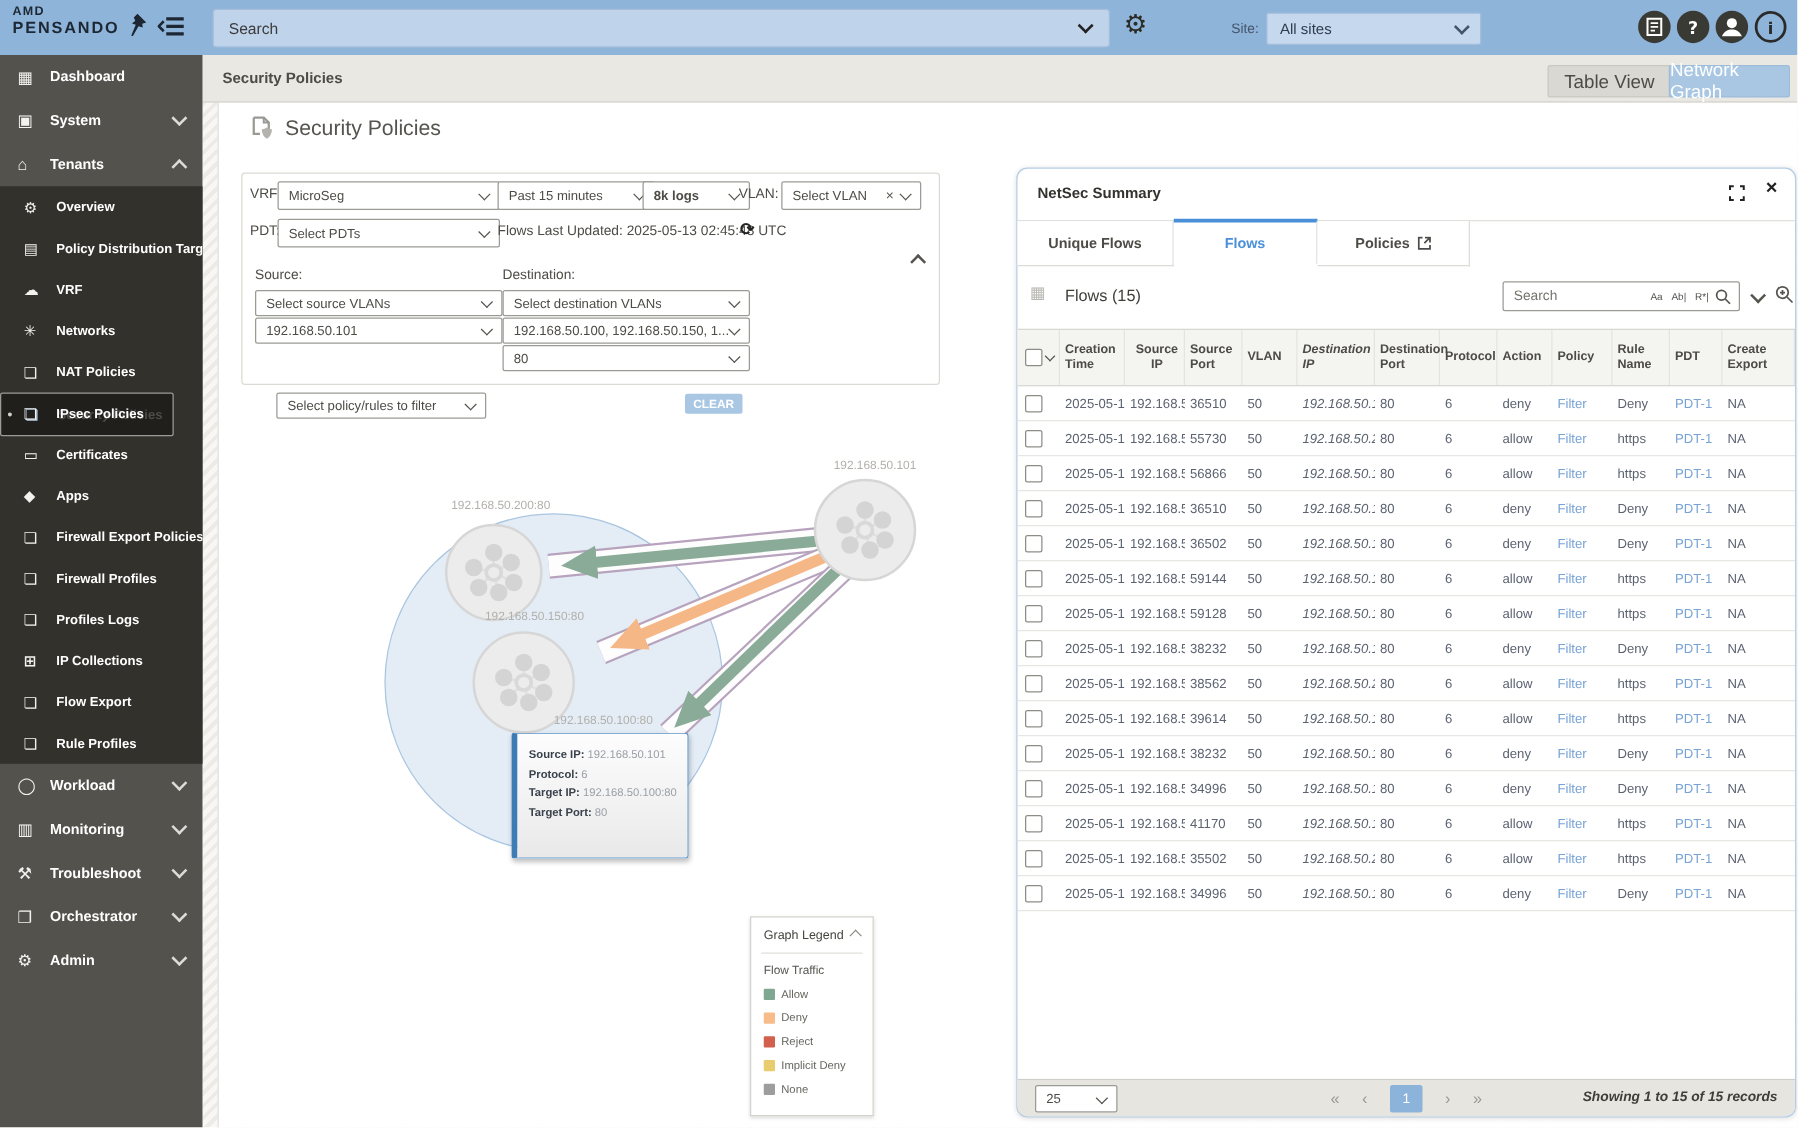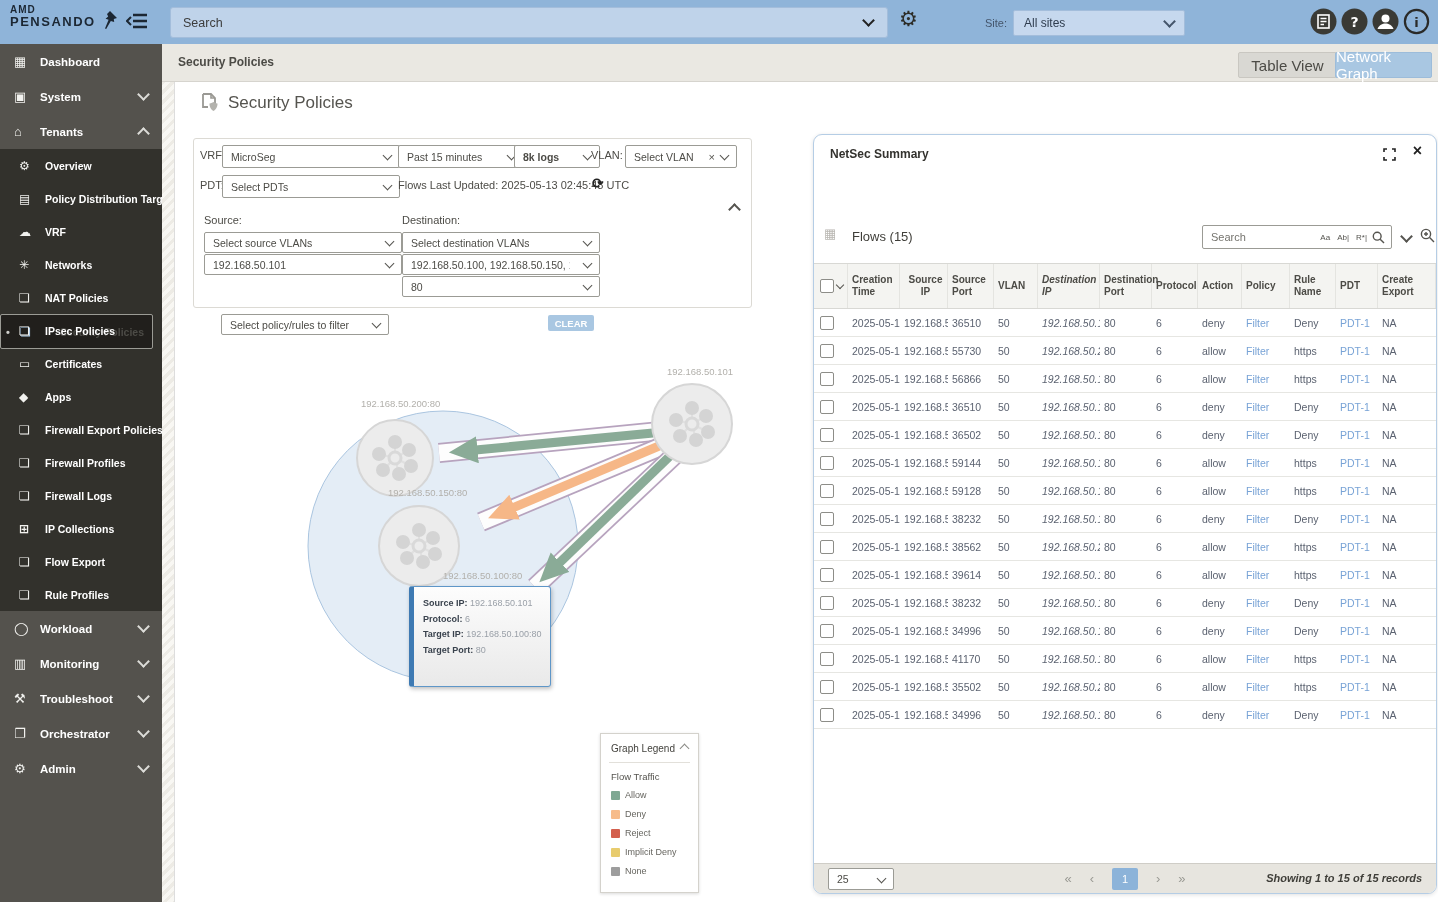--- a/index.html
+++ b/index.html
@@ -61,7 +61,7 @@
       border-radius:3px;background:#fff;}
   .flabel{position:absolute;font-size:11px;color:#4c4b46;}
   .sel{position:absolute;border:1px solid #9b9b95;border-radius:2px;background:#fff;display:flex;
-      align-items:center;justify-content:space-between;font-size:10.5px;color:#4c4b46;padding:0 8px 0 8px;gap:14px;}
+      align-items:center;justify-content:space-between;font-size:10.5px;color:#4c4b46;padding:0 8px 0 8px;}
   .sel .cvs{width:6px;height:6px;border-right:1.5px solid #55544f;border-bottom:1.5px solid #55544f;
       transform:rotate(45deg);margin-top:-2px;flex:0 0 6px;}
   .sel .txt{white-space:nowrap;overflow:hidden;}

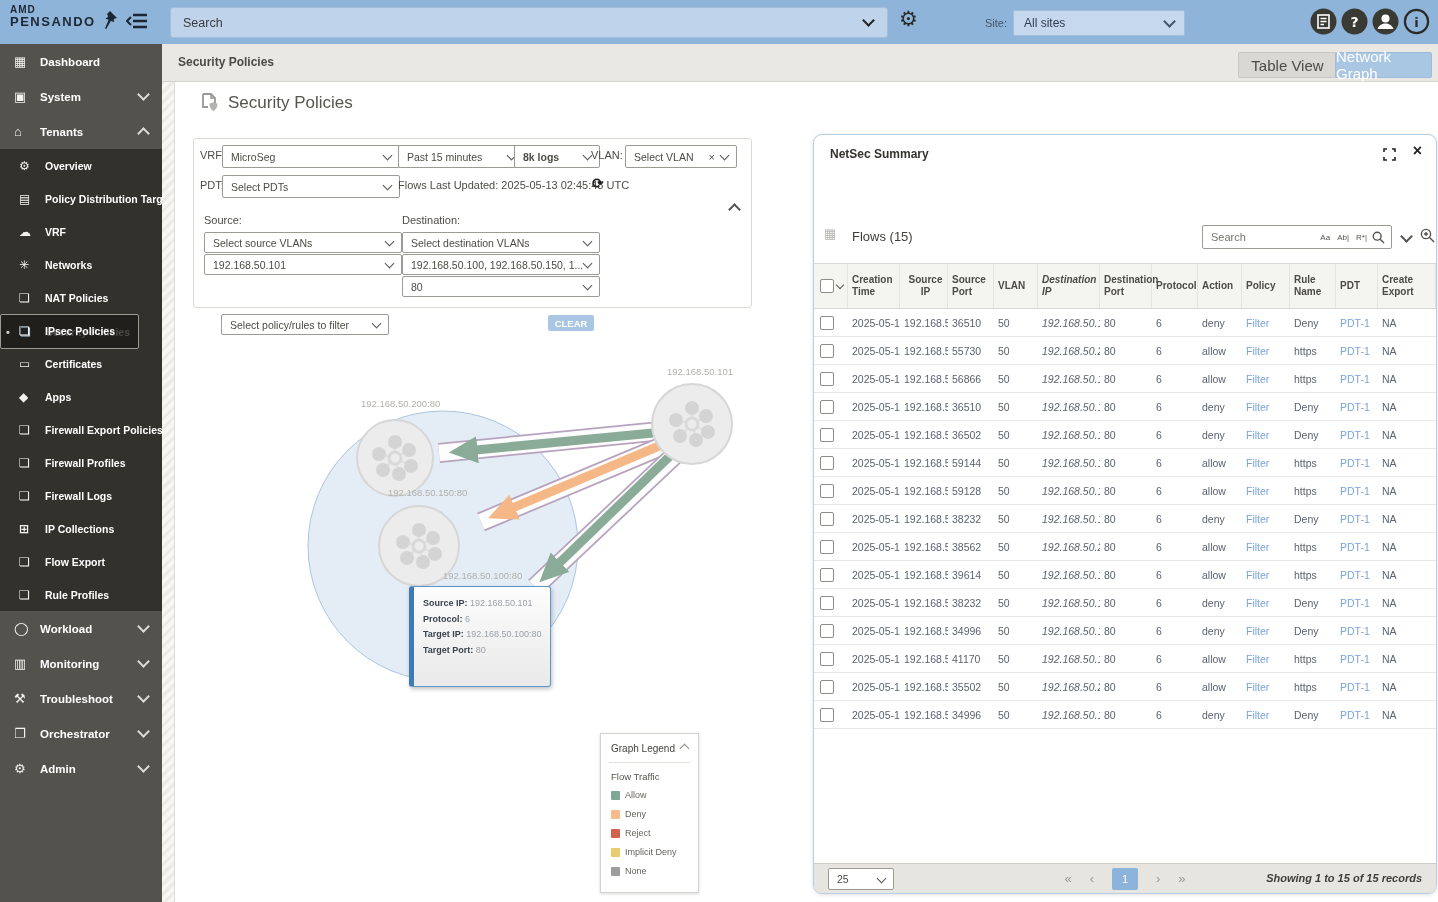--- a/index.html
+++ b/index.html
@@ -471,6 +471,21 @@
     </svg>
     <div id="ns-close">×</div>
 
+    <div id="ns-tabs">
+      <div class="tab t0">
+        <span>Unique Flows</span>
+      </div>
+      <div class="tab t1 active">
+        <span>Flows</span>
+      </div>
+      <div class="tab t2">
+        <span>Policies</span>
+        <svg width="11" height="11" viewBox="0 0 11 11">
+          <path d="M4 1H1v9h9V7" fill="none" stroke="#4c4b46" stroke-width="1.4"></path>
+          <path d="M6 1h4v4M10 1L5.5 5.5" fill="none" stroke="#4c4b46" stroke-width="1.4"></path>
+        </svg>
+      </div>
+    </div>
 
     <div id="ns-flows-row">
       <span id="grid-icon">▦</span>

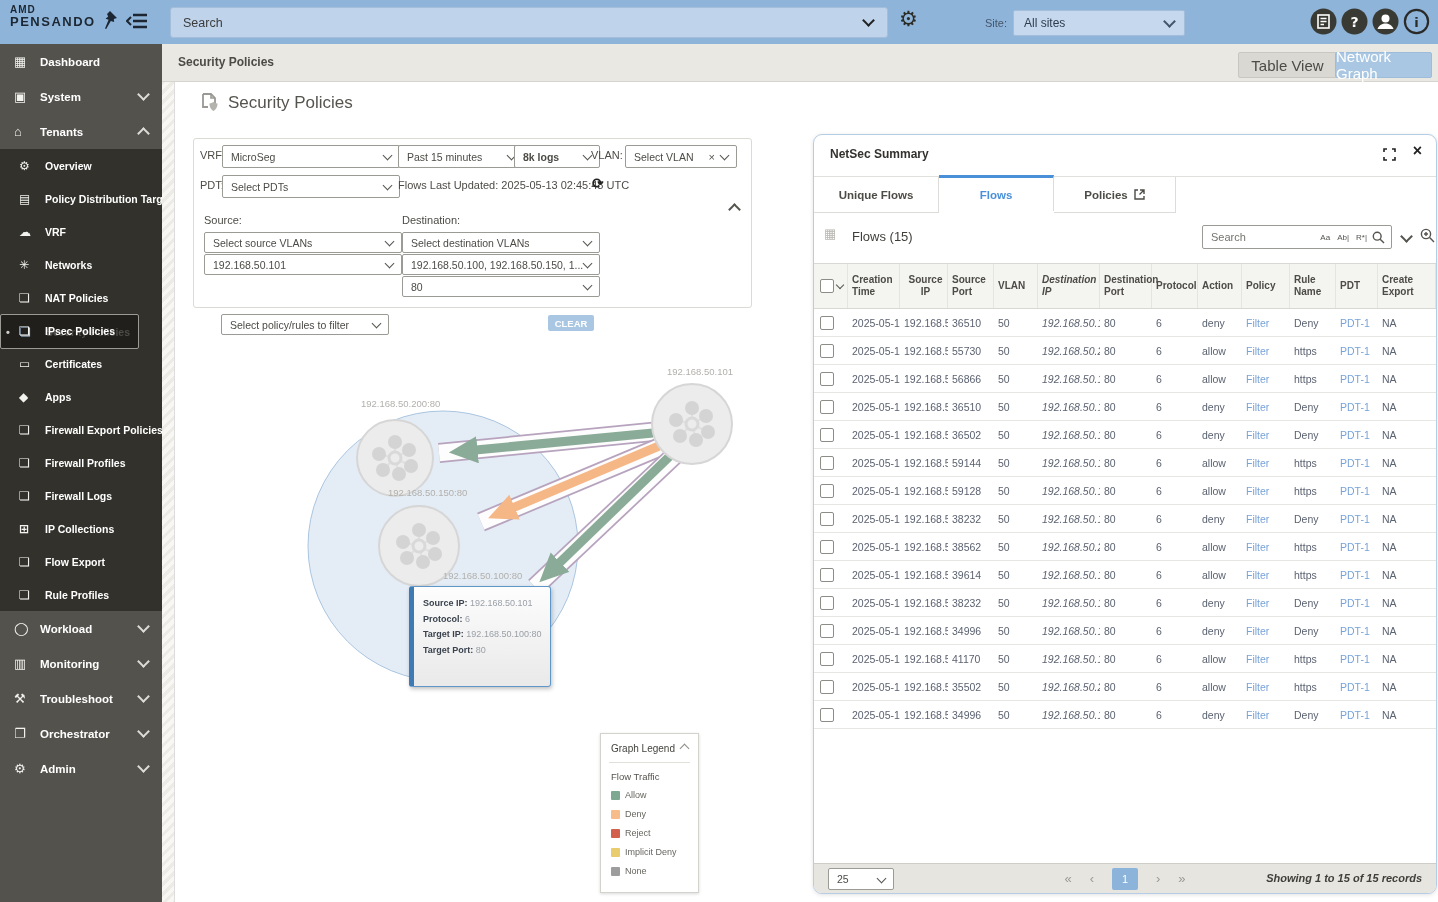--- a/index.html
+++ b/index.html
@@ -245,7 +245,7 @@
       </div>
       <div class="sitem sub">
         <span class="sicon">❏</span>
-        <span class="slabel">Firewall Logs</span>
+        <span class="slabel">Profiles Logs</span>
       </div>
       <div class="sitem sub">
         <span class="sicon">⊞</span>

